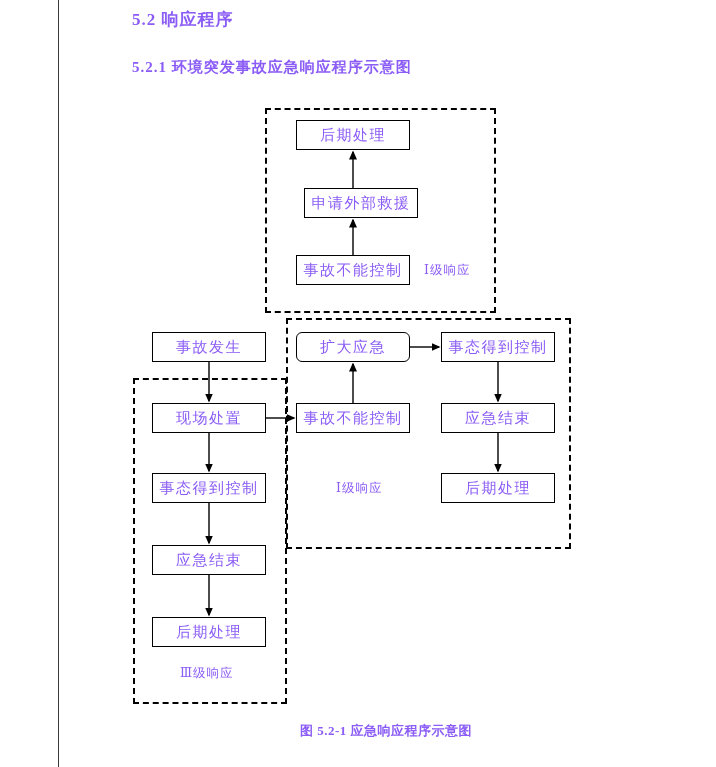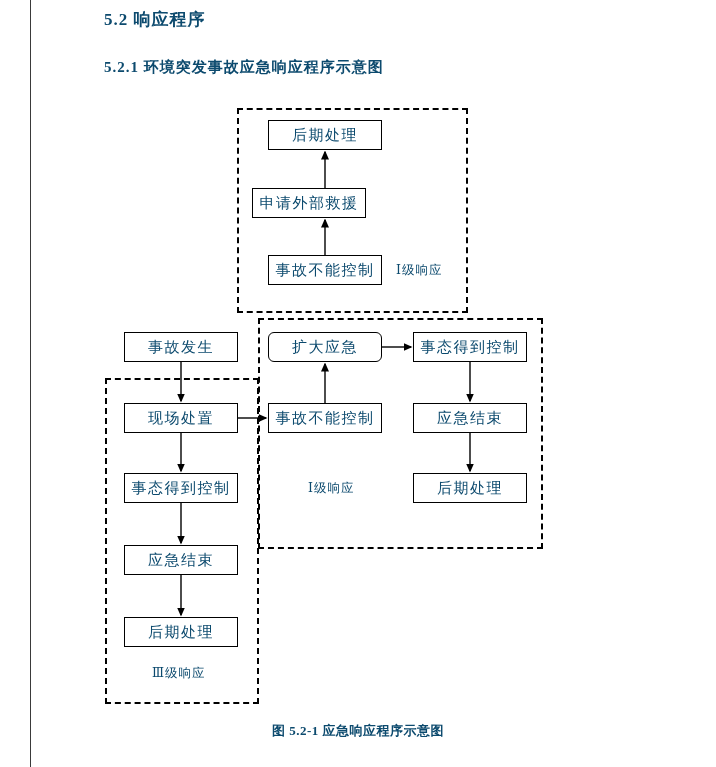--- a/index.html
+++ b/index.html
@@ -8,8 +8,9 @@
     width:576px;height:767px;
     background:#ffffff;
     font-family:"Liberation Serif","DejaVu Serif",serif;
-    color:#0c4a6e;
+    color:#8b5cf6;
     overflow:hidden;
+    margin-left:28px;
   }
   .margin-line{
     position:absolute;left:30px;top:0;width:0;height:767px;

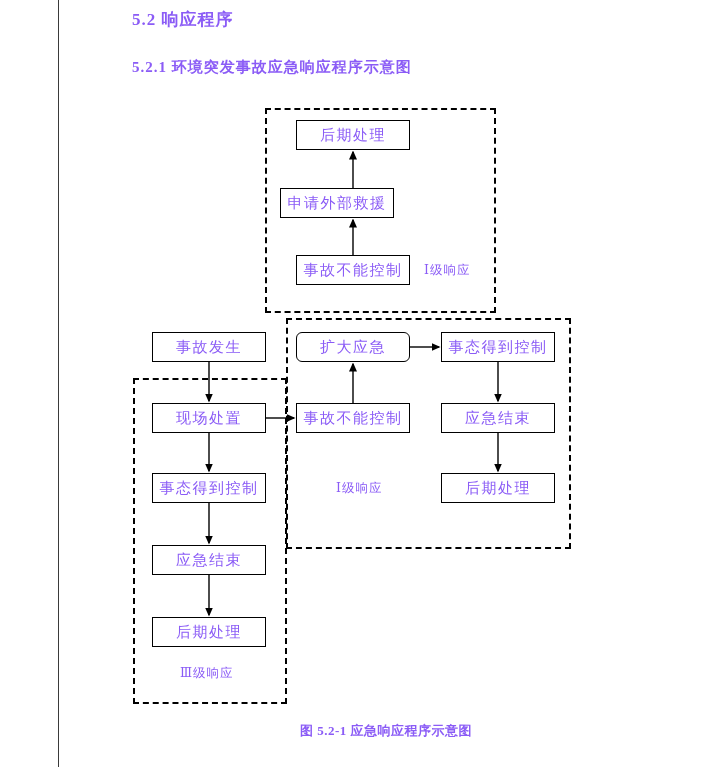--- a/index.html
+++ b/index.html
@@ -96,7 +96,7 @@
   </svg>
 
   <div class="node" style="left:268px;top:120px;">后期处理</div>
-  <div class="node" style="left:252px;top:188px;">申请外部救援</div>
+  <div class="node" style="left:276px;top:188px;">申请外部救援</div>
   <div class="node" style="left:268px;top:255px;">事故不能控制</div>
 
   <div class="node" style="left:124px;top:332px;">事故发生</div>

